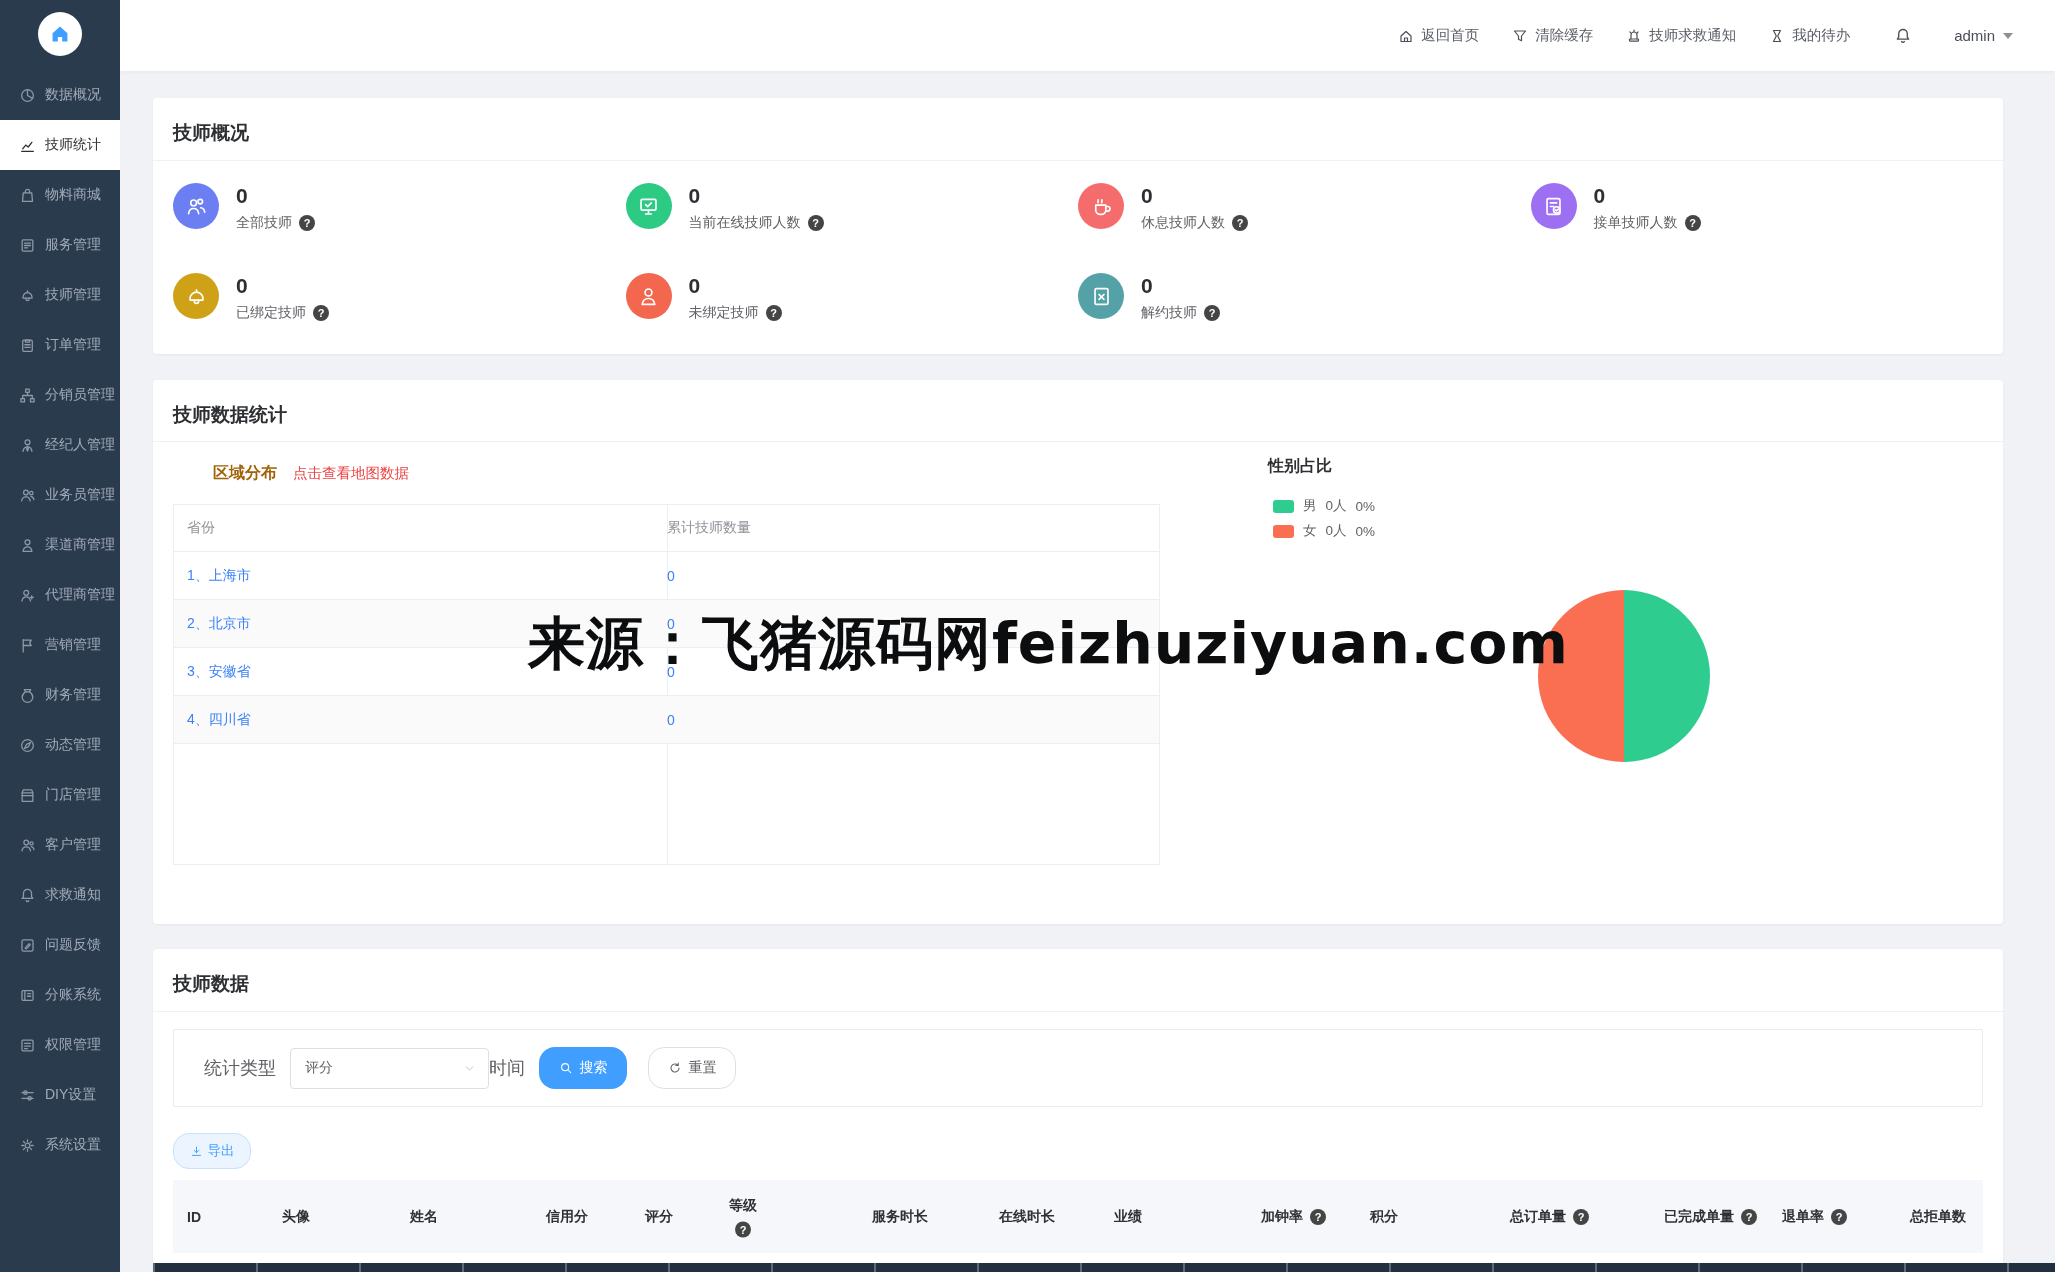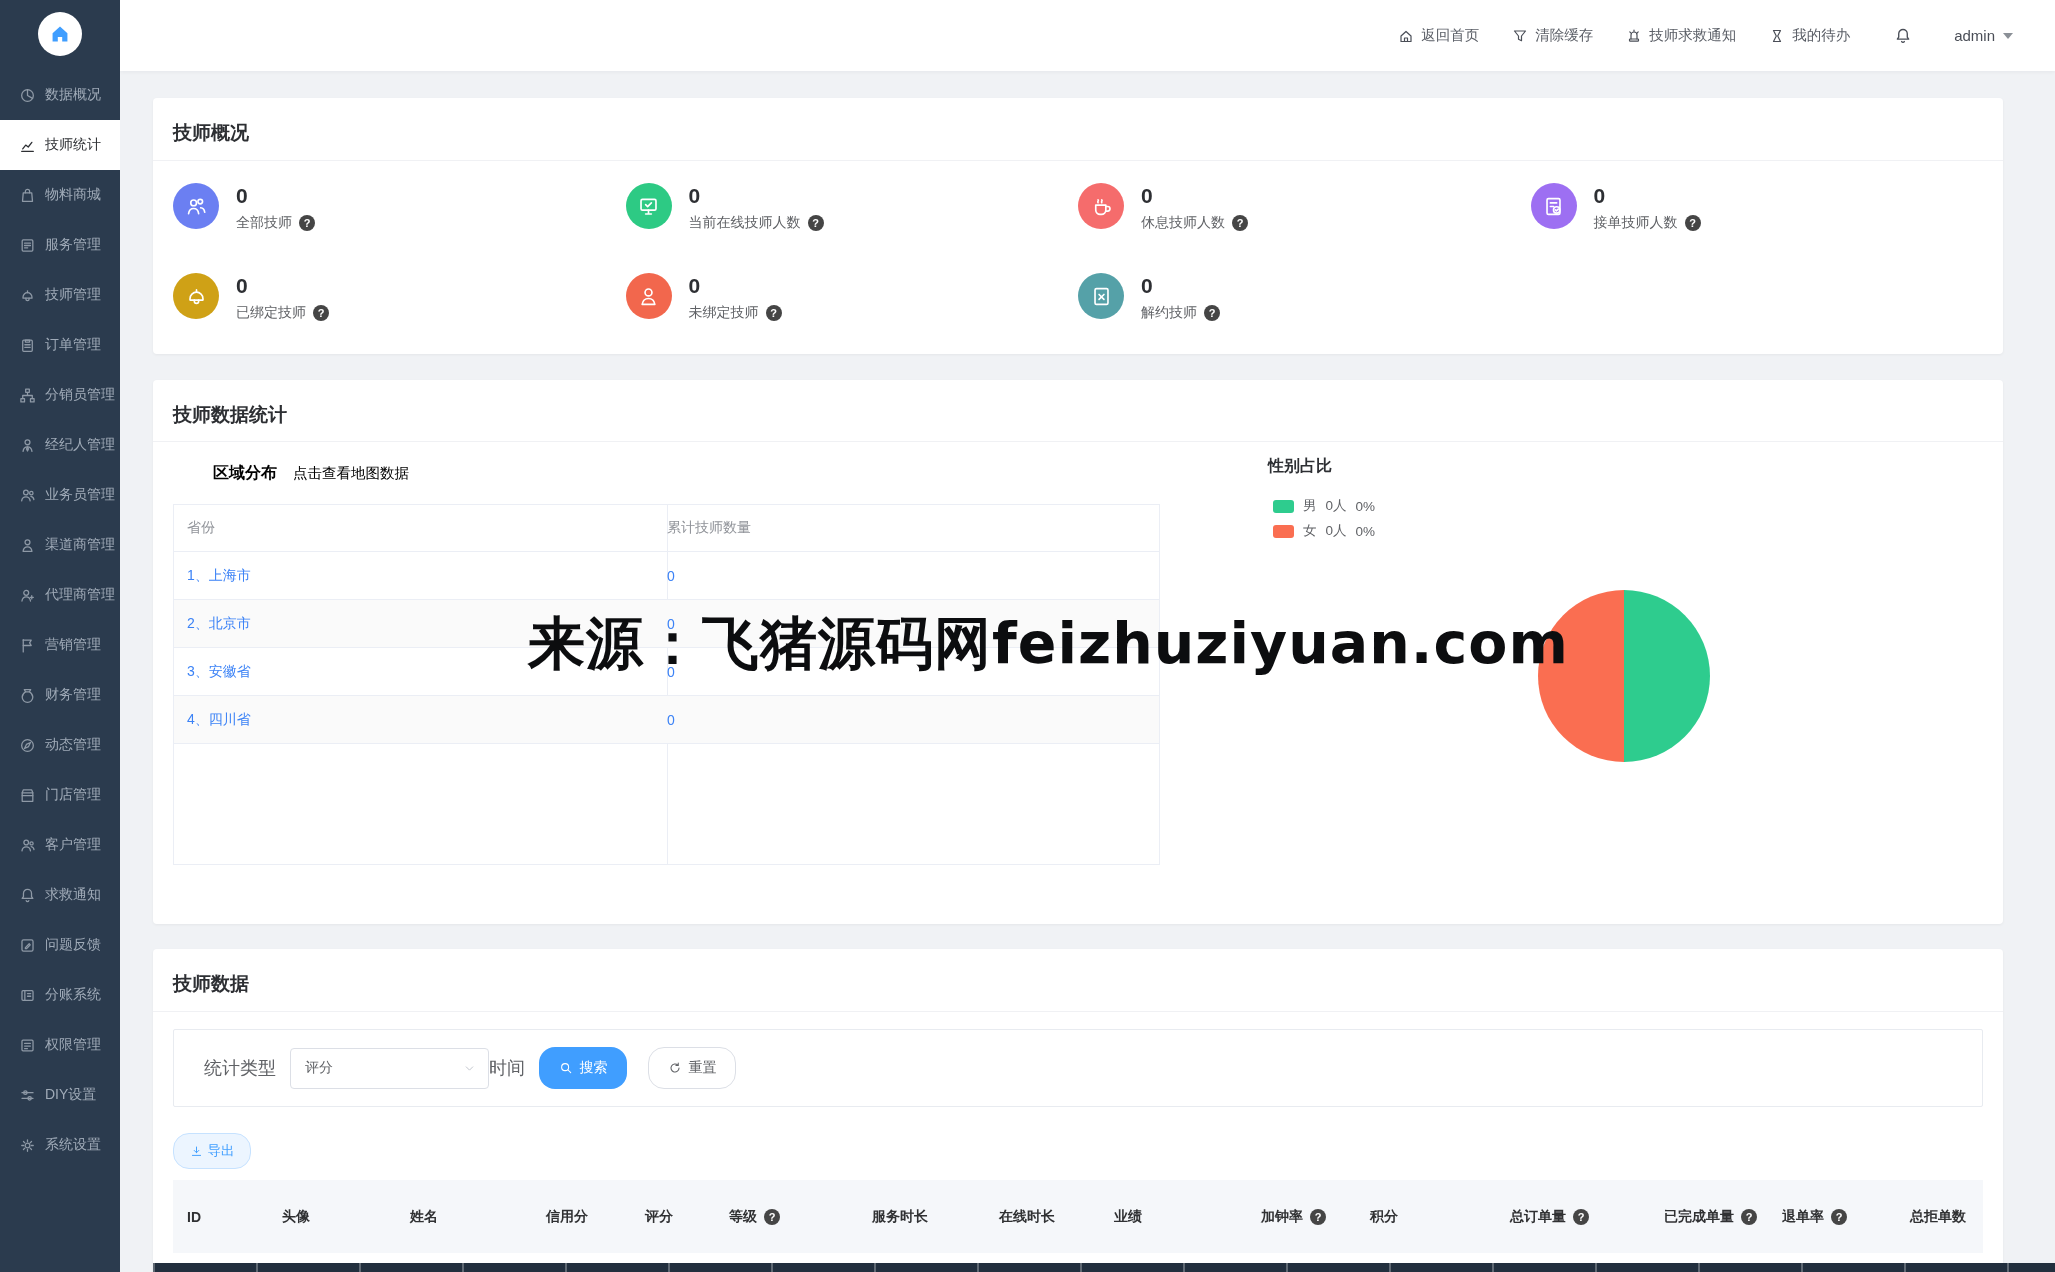--- a/index.html
+++ b/index.html
@@ -50,7 +50,7 @@
 
   
   .sub-head{position:absolute;left:20px;top:83px;display:flex;align-items:baseline;gap:16px;}
-  .sub-title{font-size:16px;font-weight:bold;color:#000000;padding-left:40px;}
+  .sub-title{font-size:16px;font-weight:bold;color:#a16207;padding-left:40px;}
   .map-link{font-size:14.5px;color:#000000;cursor:pointer;}
   .region-table{position:absolute;left:20px;top:124px;width:987px;height:361px;border:1px solid #ebeef5;box-sizing:border-box;}
   .rt-vline{position:absolute;left:493px;top:0;bottom:0;width:1px;background:#ebeef5;}

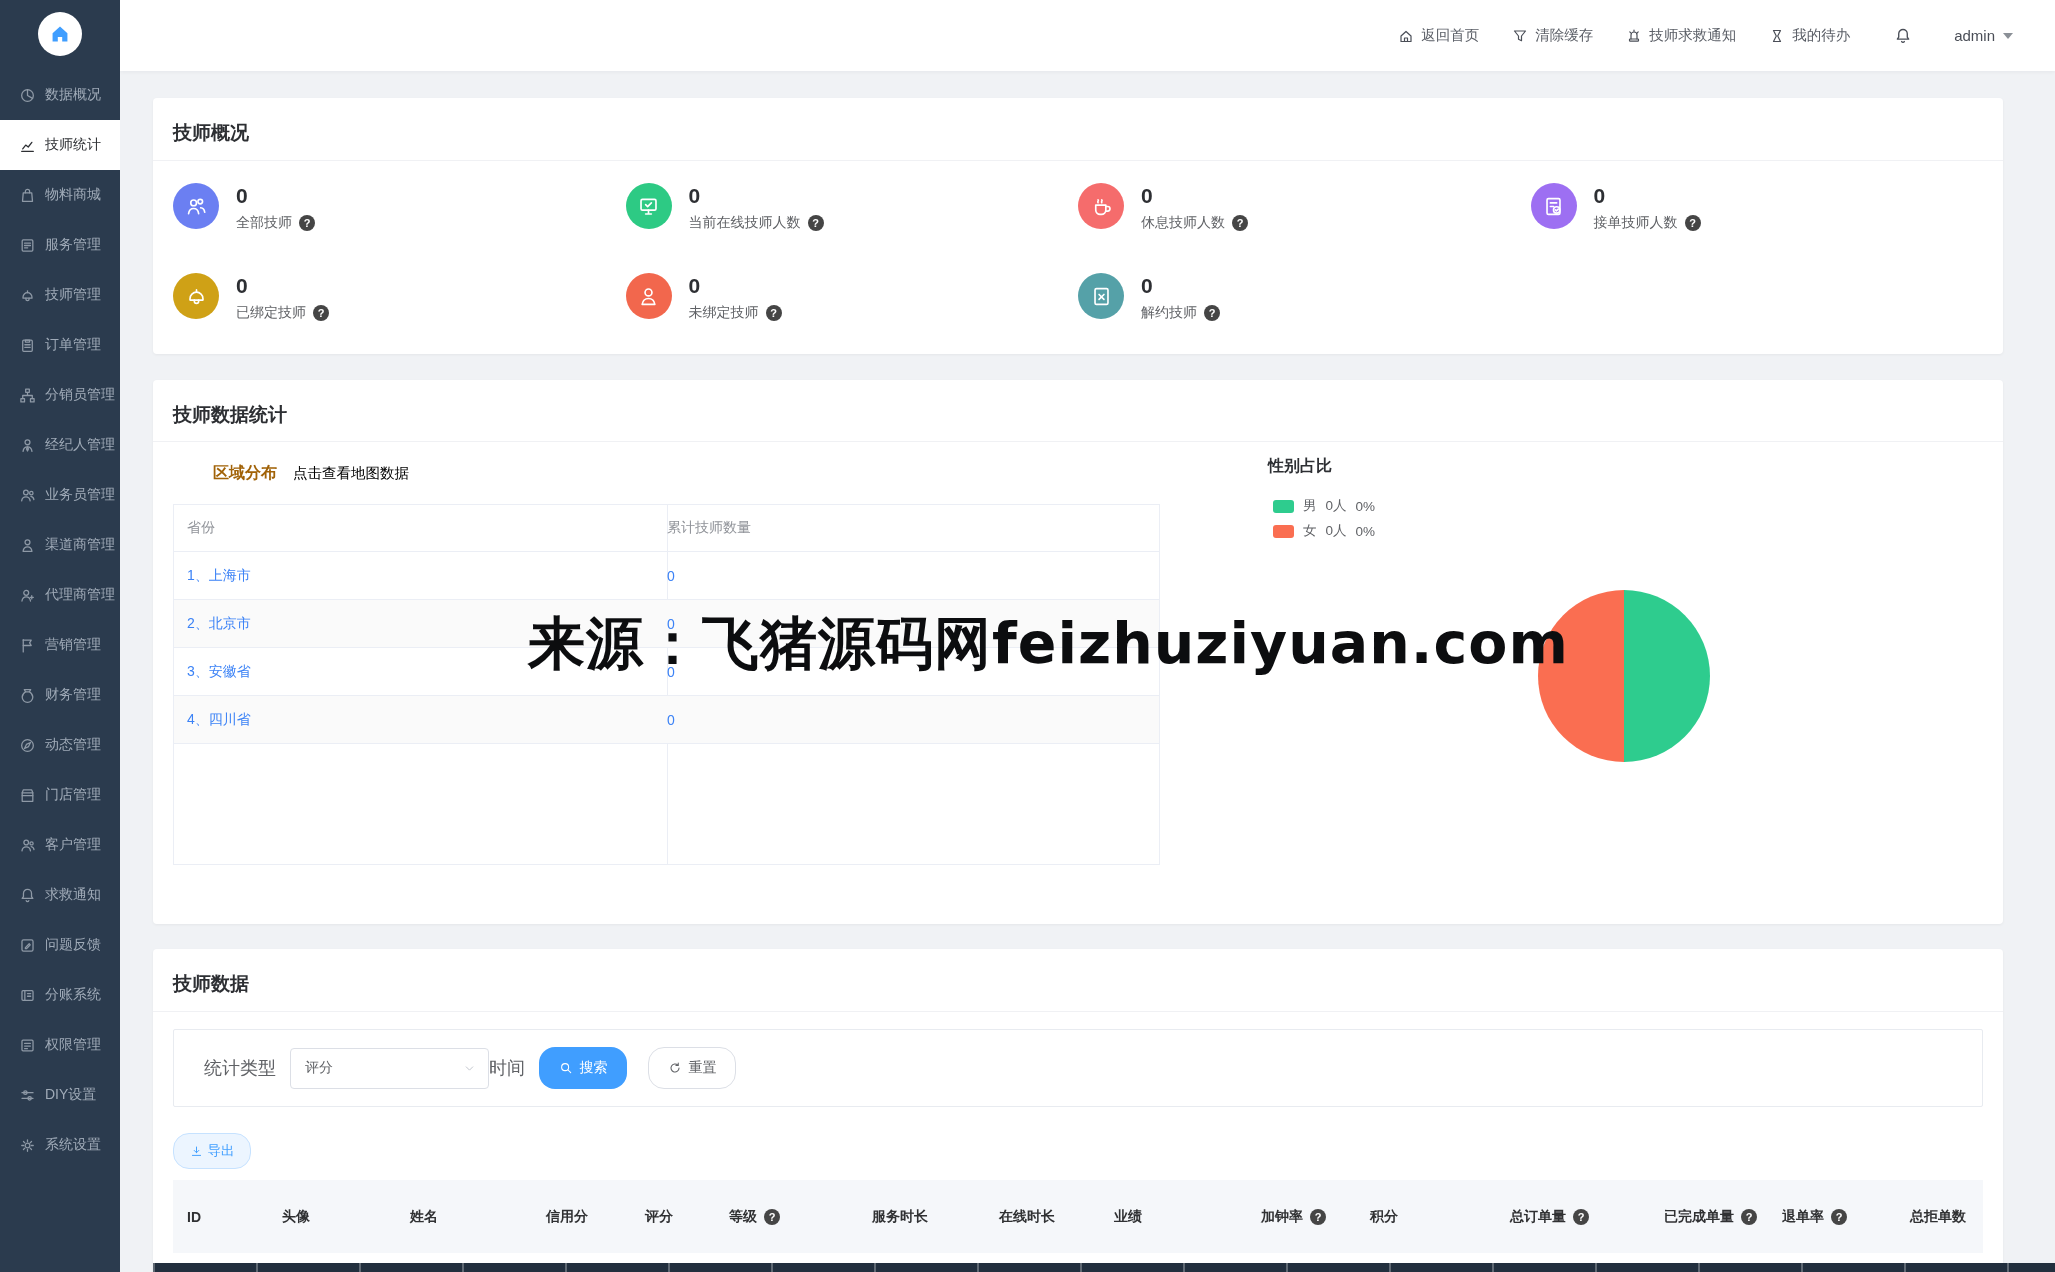--- a/index.html
+++ b/index.html
@@ -51,7 +51,7 @@
   
   .sub-head{position:absolute;left:20px;top:83px;display:flex;align-items:baseline;gap:16px;}
   .sub-title{font-size:16px;font-weight:bold;color:#a16207;padding-left:40px;}
-  .map-link{font-size:14.5px;color:#000000;cursor:pointer;}
+  .map-link{font-size:14.5px;color:#ef4444;cursor:pointer;}
   .region-table{position:absolute;left:20px;top:124px;width:987px;height:361px;border:1px solid #ebeef5;box-sizing:border-box;}
   .rt-vline{position:absolute;left:493px;top:0;bottom:0;width:1px;background:#ebeef5;}
   .rt-row{display:flex;height:48px;align-items:center;border-bottom:1px solid #ebeef5;box-sizing:border-box;font-size:14px;color:#3b82f6;position:relative;}

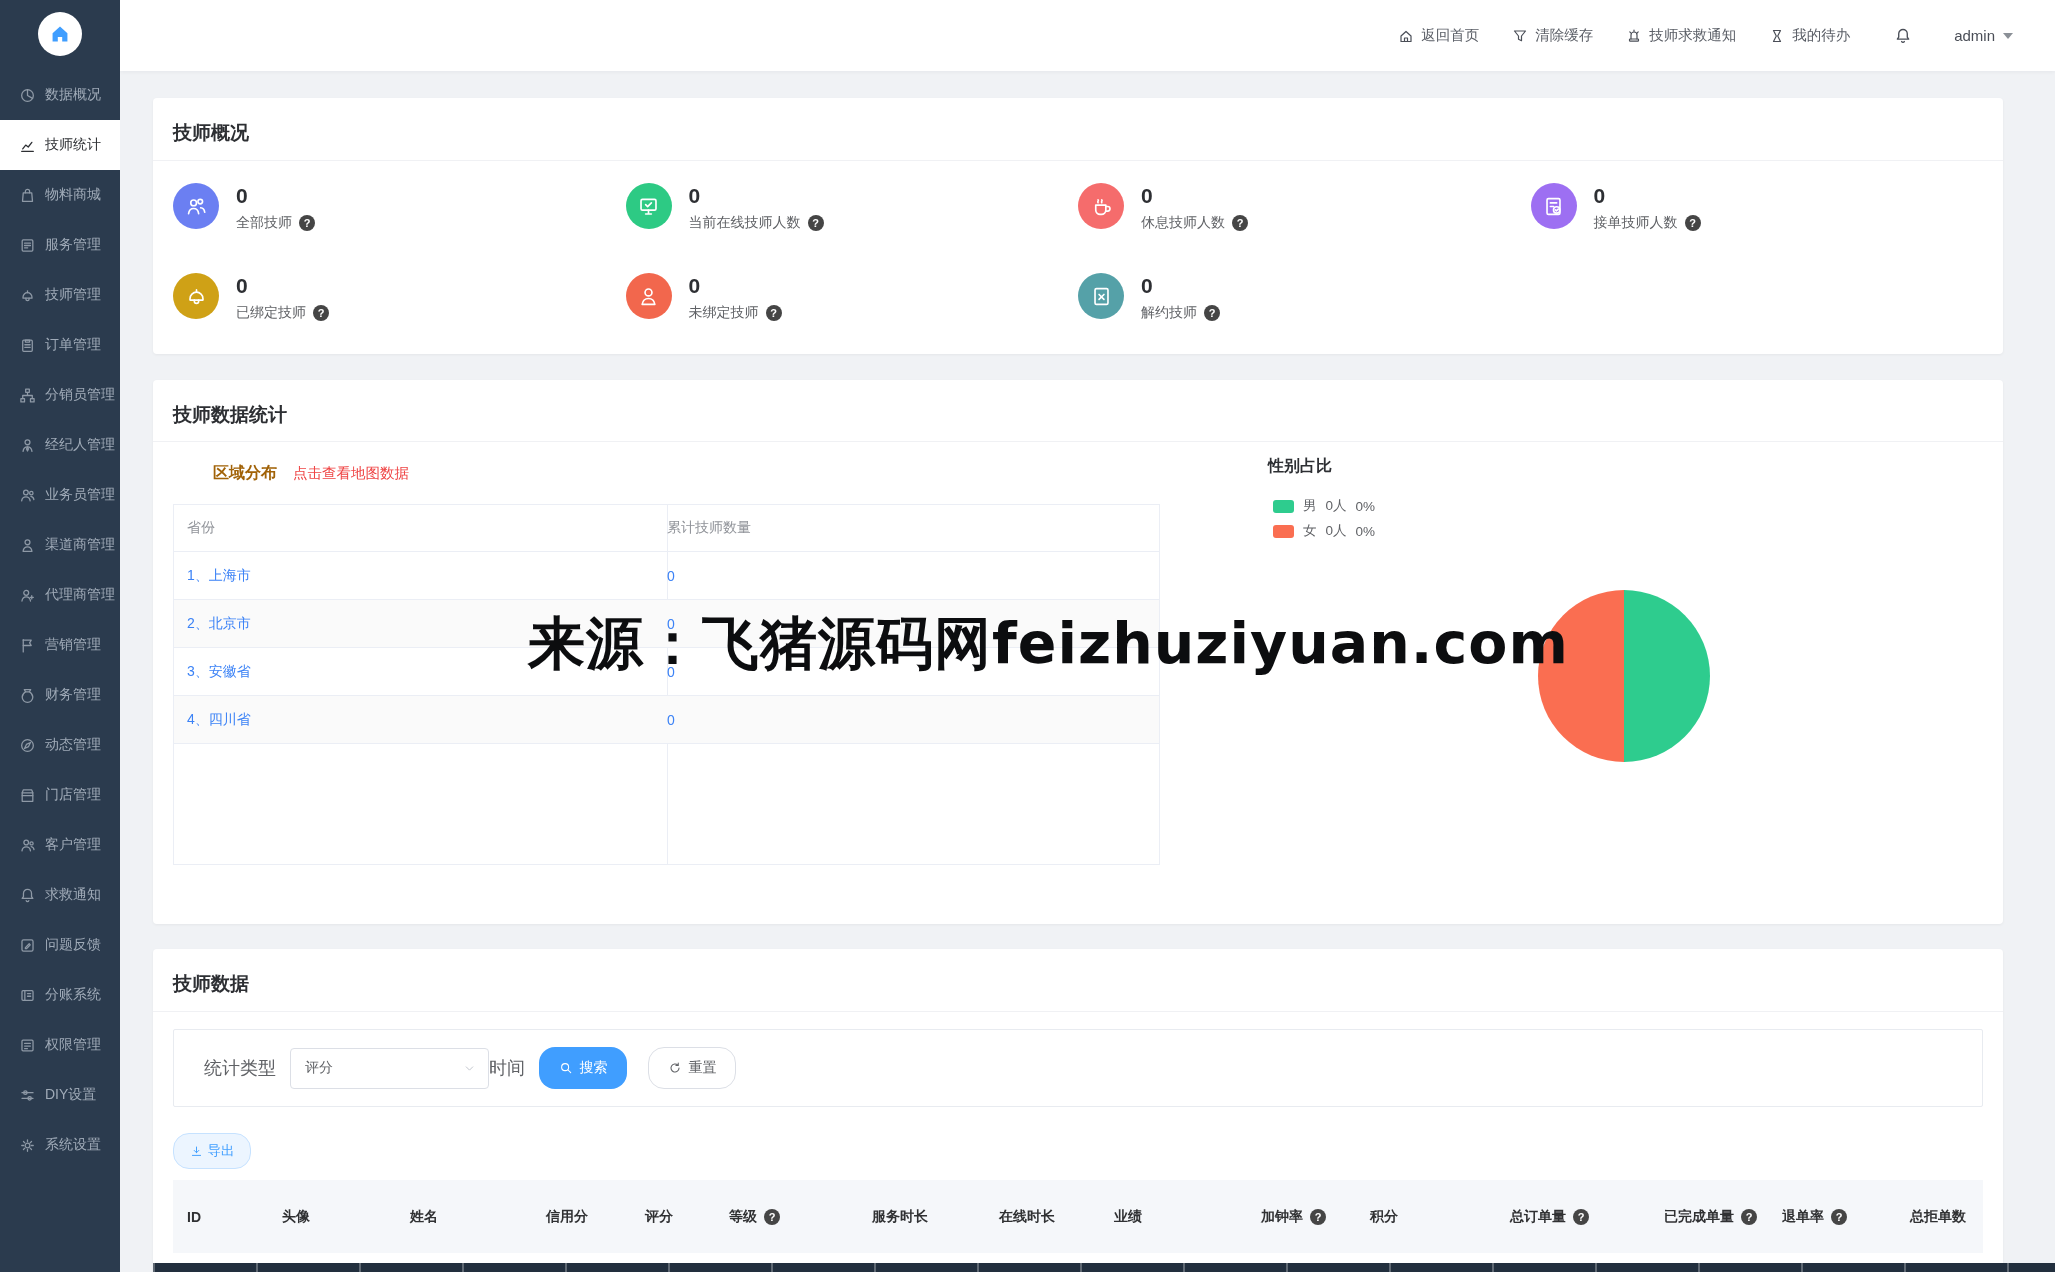--- a/index.html
+++ b/index.html
@@ -602,7 +602,7 @@
         <div class="th-cell" style="left: 472px;">
           <span>评分</span>
         </div>
-        <div class="th-cell" style="left: 556px;">
+        <div class="th-cell" style="left: 556px; flex-direction: column;">
           <span>等级</span>
           <span class="help">?</span>
         </div>

